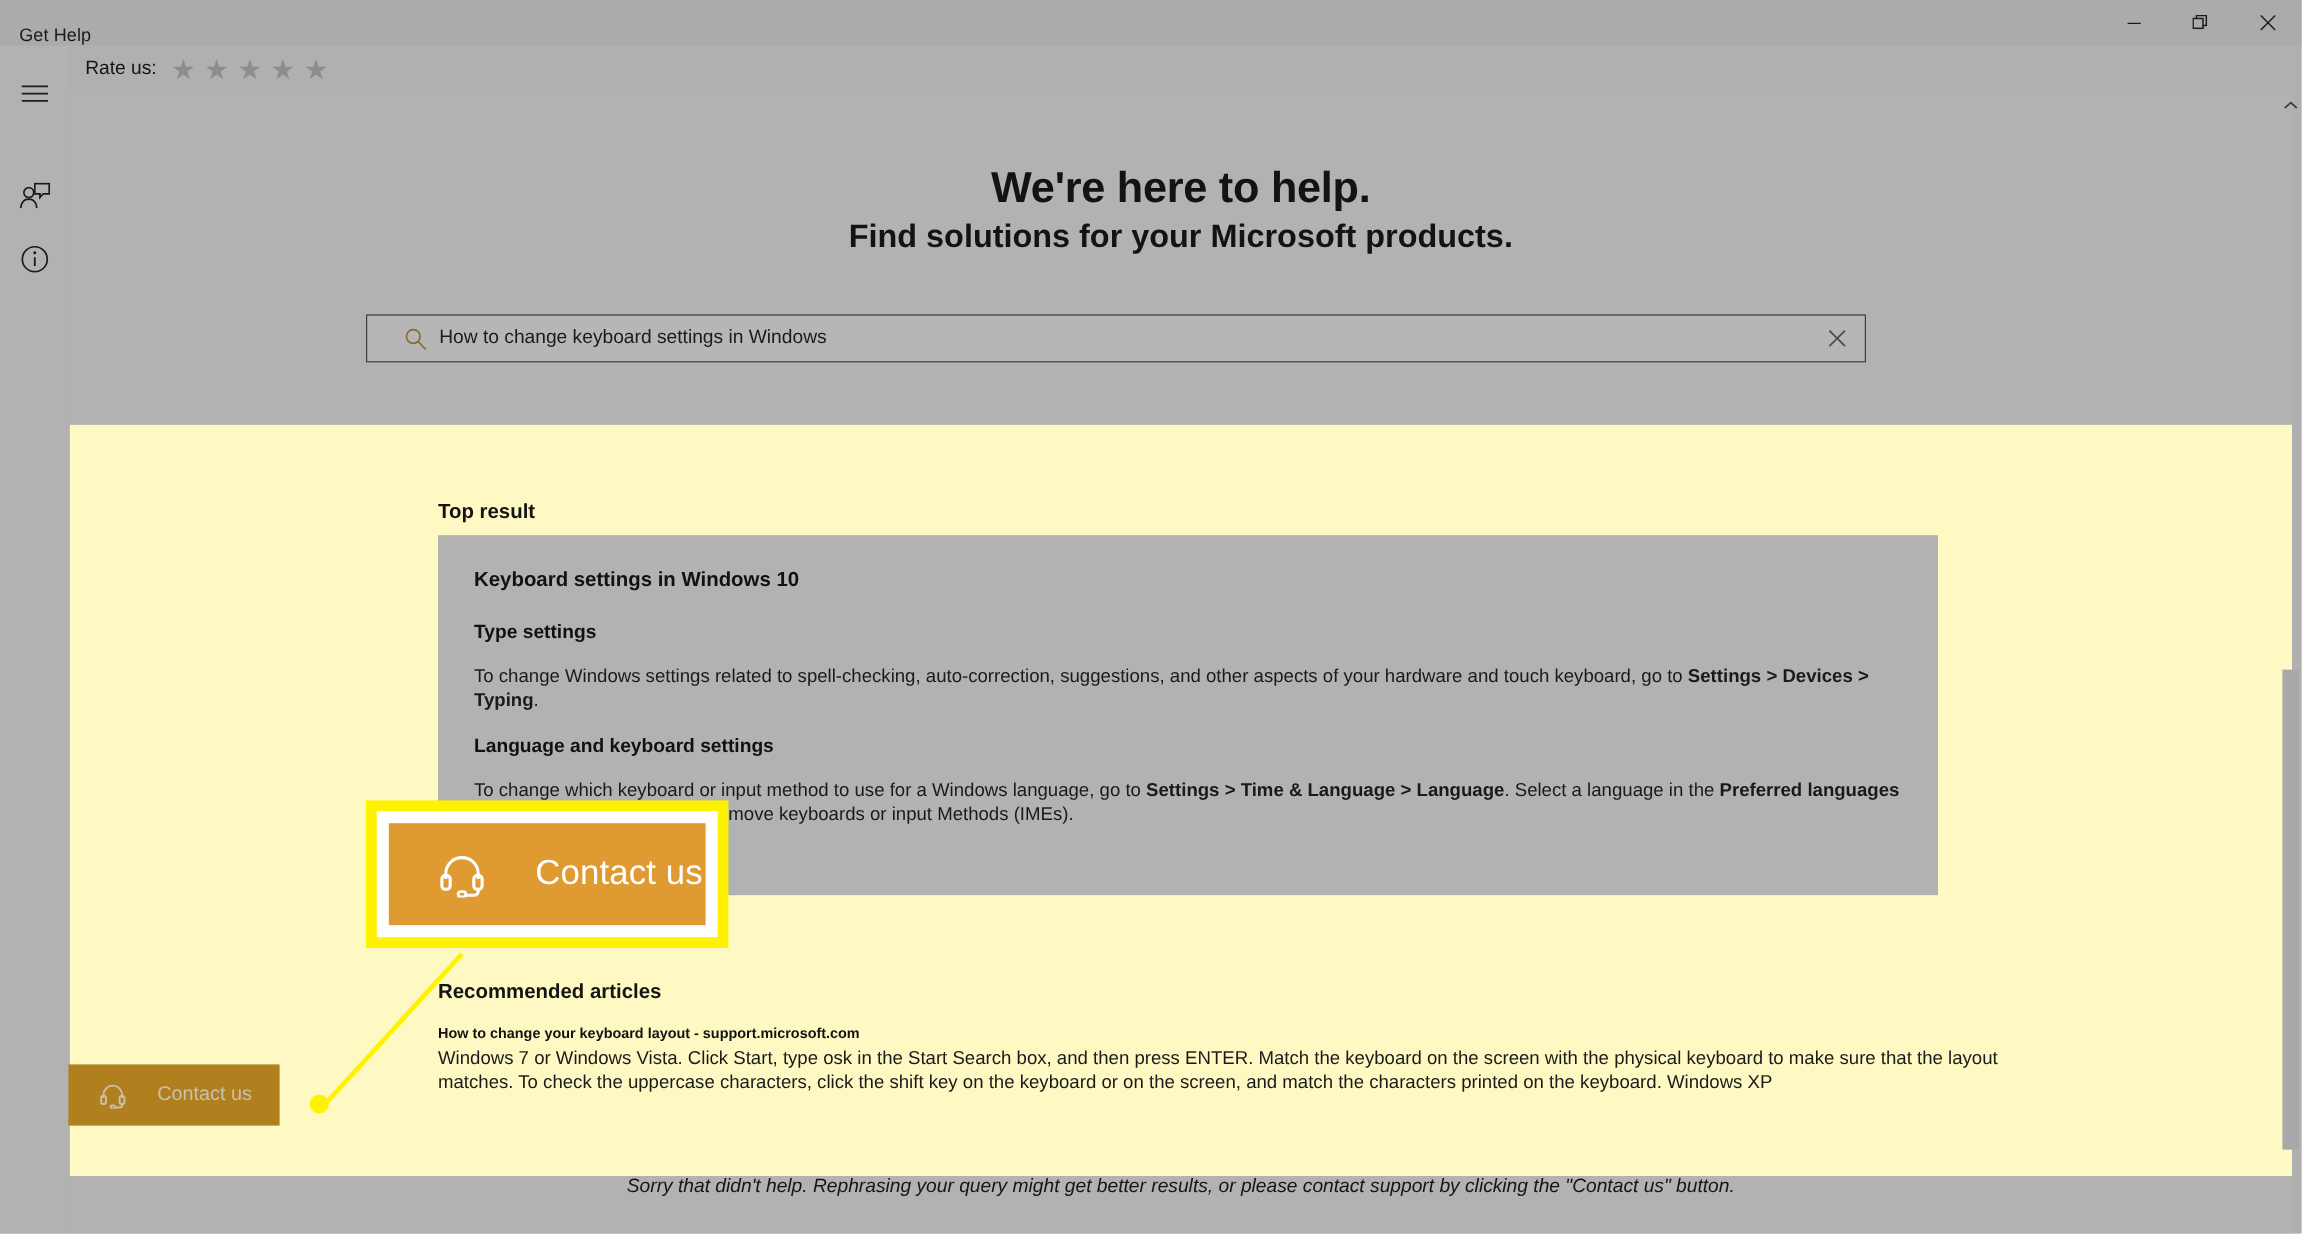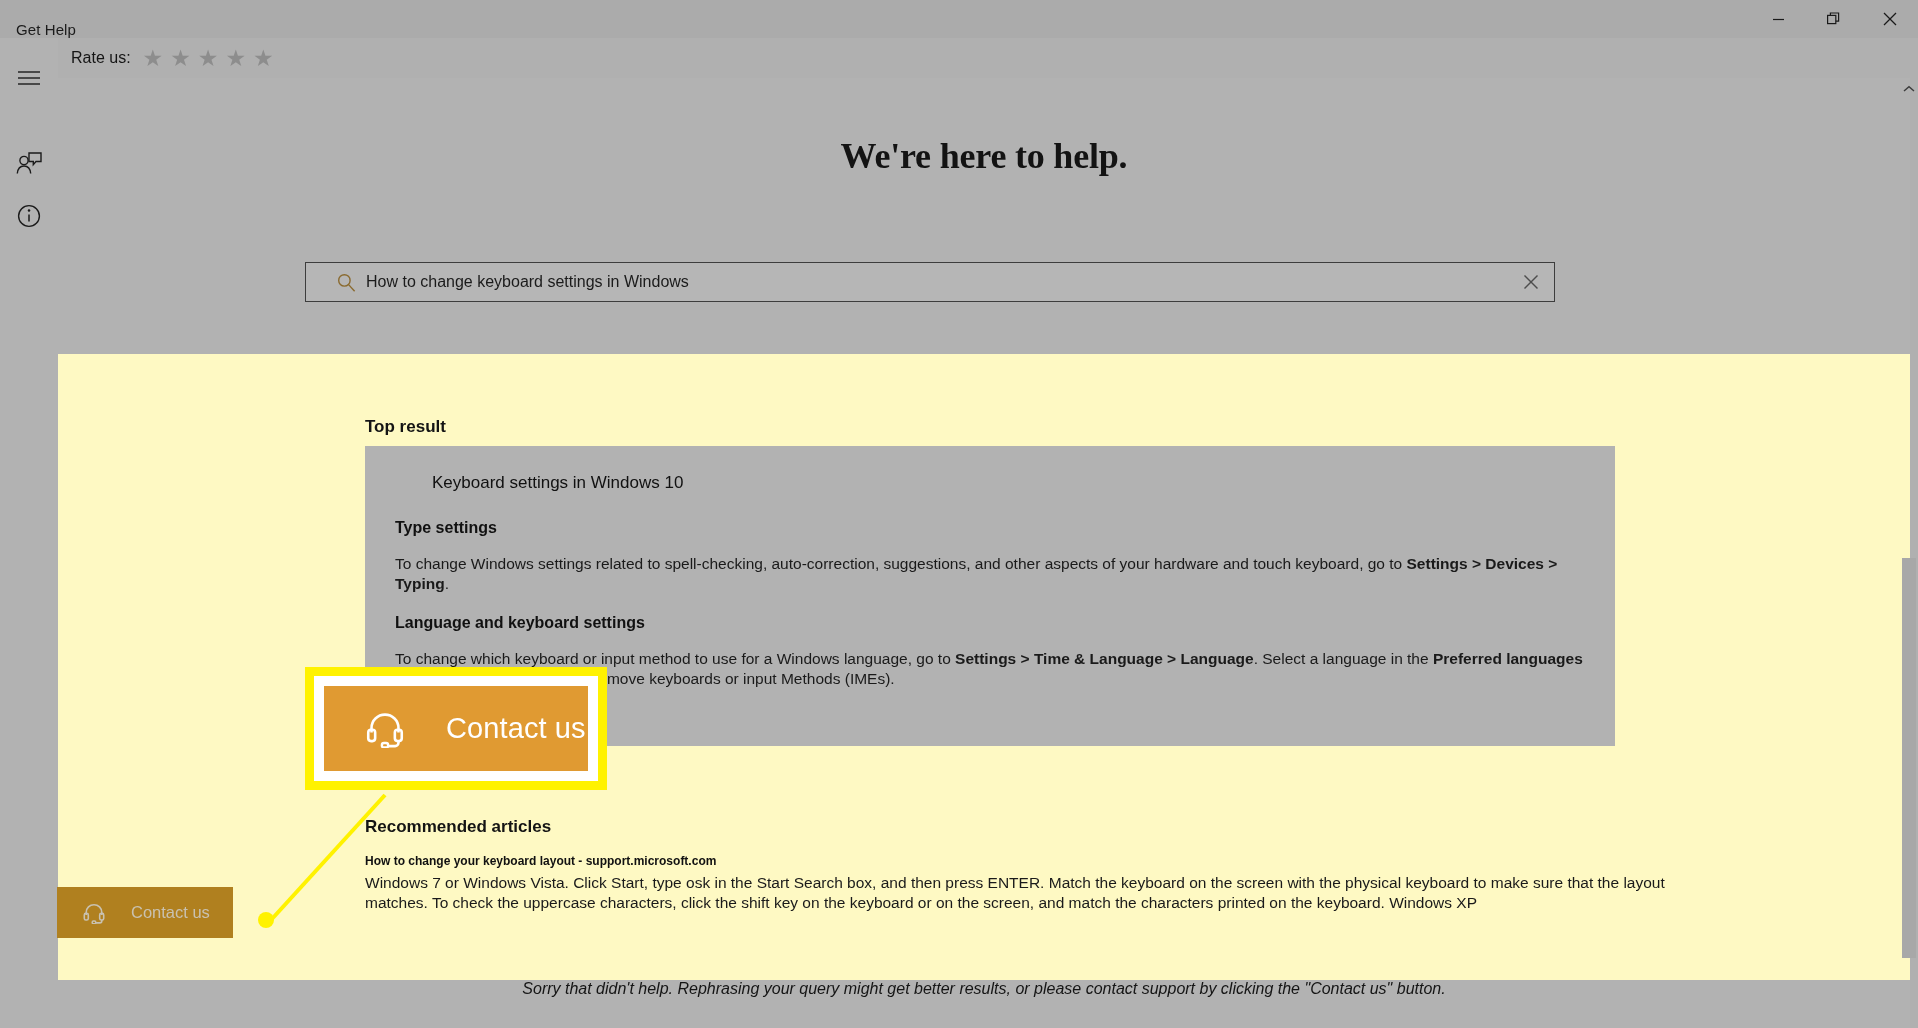--- a/index.html
+++ b/index.html
@@ -100,7 +100,6 @@
     height: 276px;
     background: #b2b2b2;
     z-index: 1;
-    font-family: Liberation Serif, serif;
   }
   .hero-title {
     position: absolute;

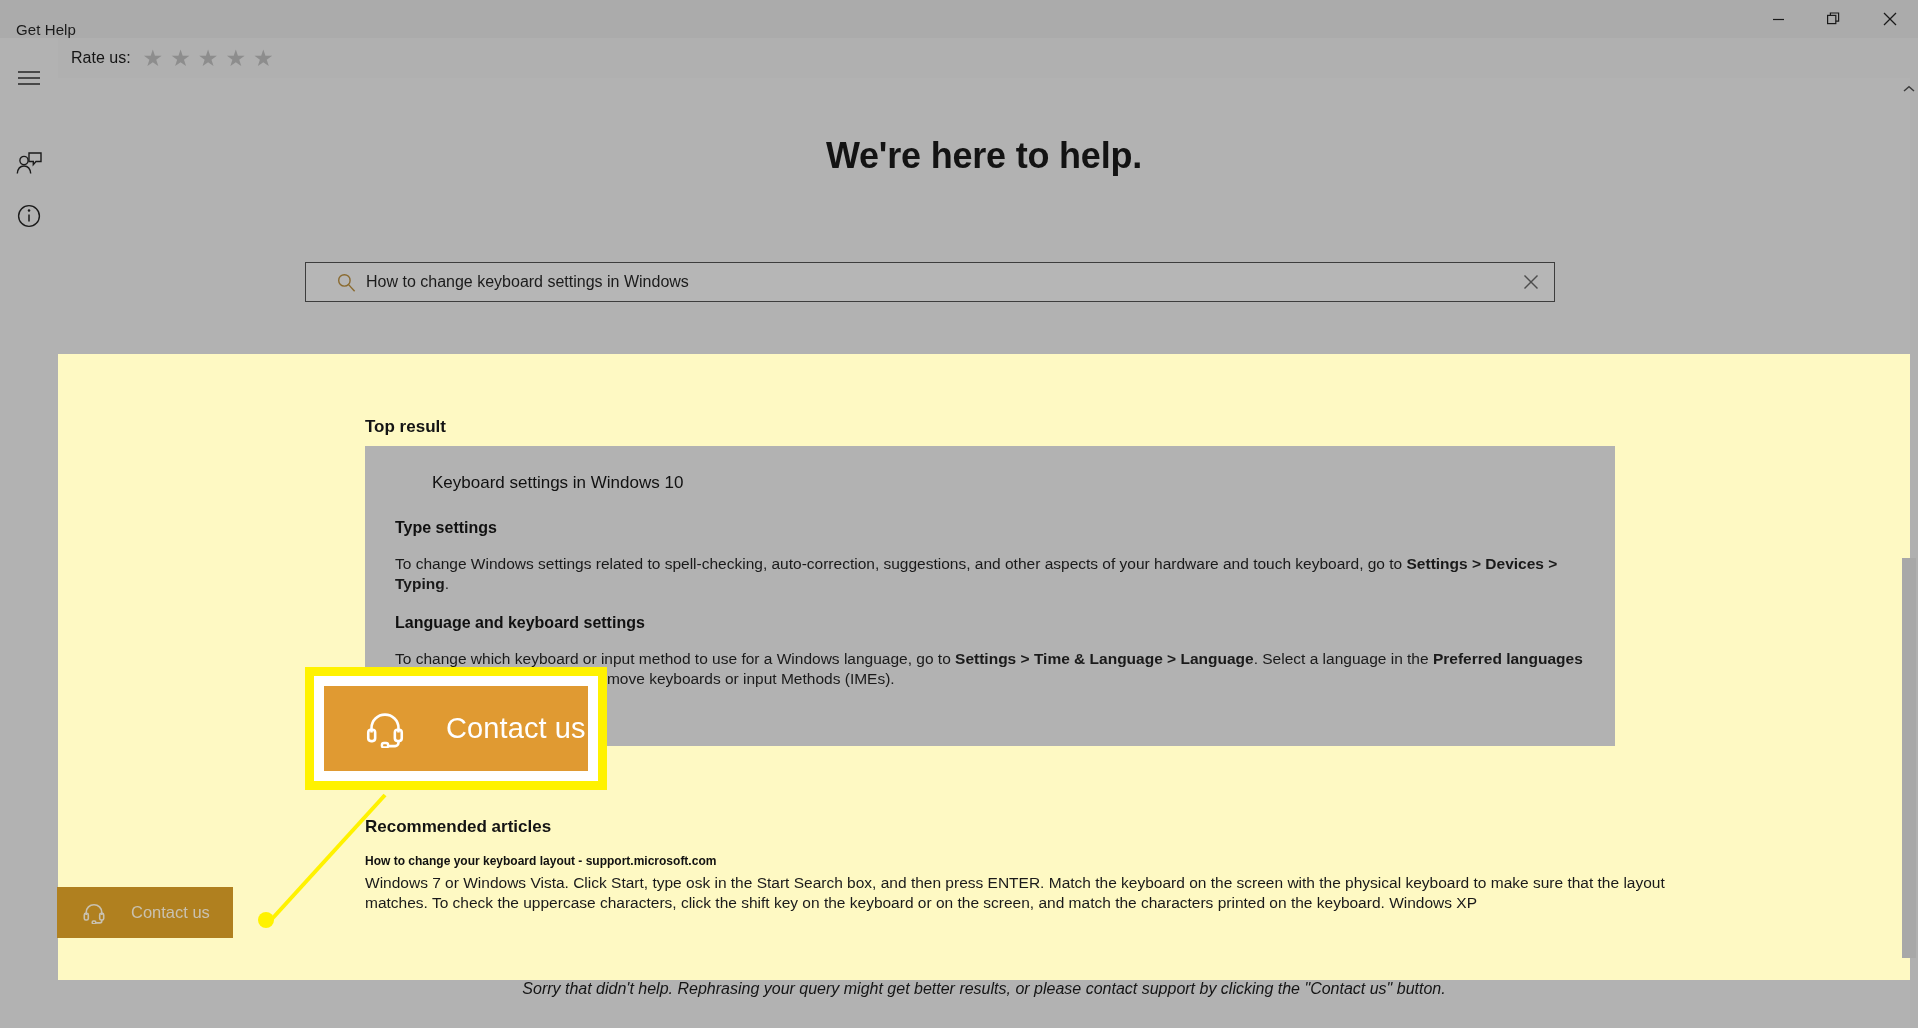--- a/index.html
+++ b/index.html
@@ -408,6 +408,7 @@
 
 <div class="hero">
   <div class="hero-title">We're here to help.</div>
+  <div class="hero-sub">Find solutions for your Microsoft products.</div>
 </div>
 
 <div class="searchwrap">

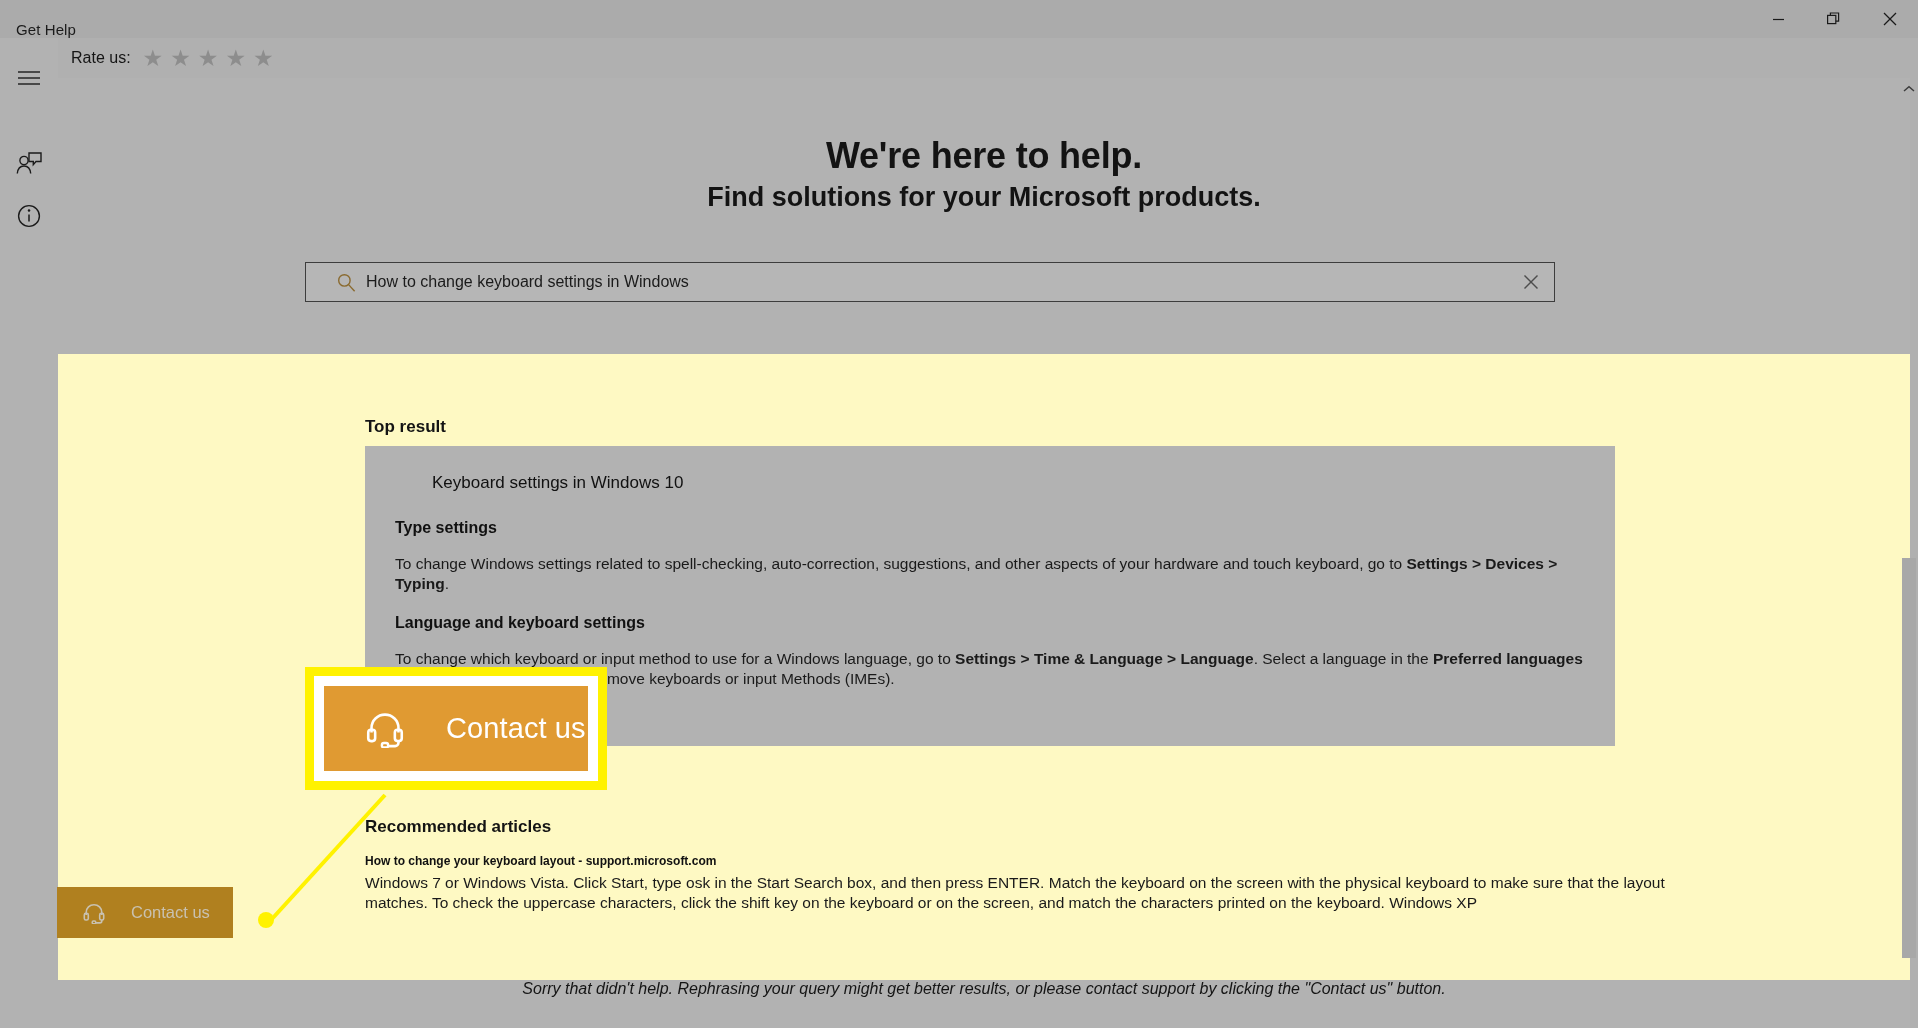--- a/index.html
+++ b/index.html
@@ -194,10 +194,9 @@
   }
   .card h3 {
     font-size: 17px;
-    font-weight: 400;
+    font-weight: 700;
     color: #111;
     margin-bottom: 26px;
-    margin-left: 37px;
   }
   .card h4 {
     font-size: 16px;

